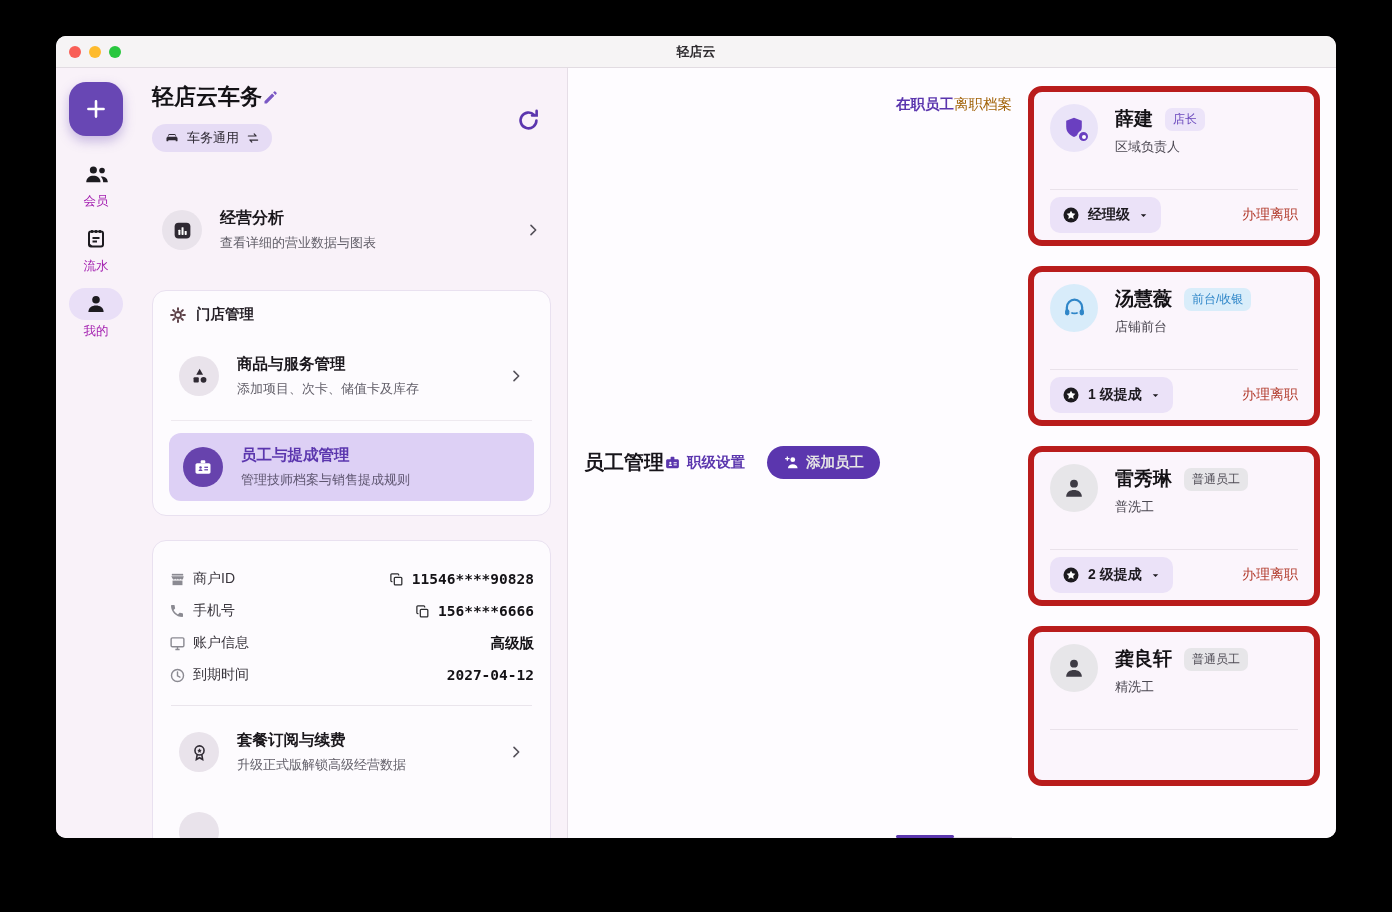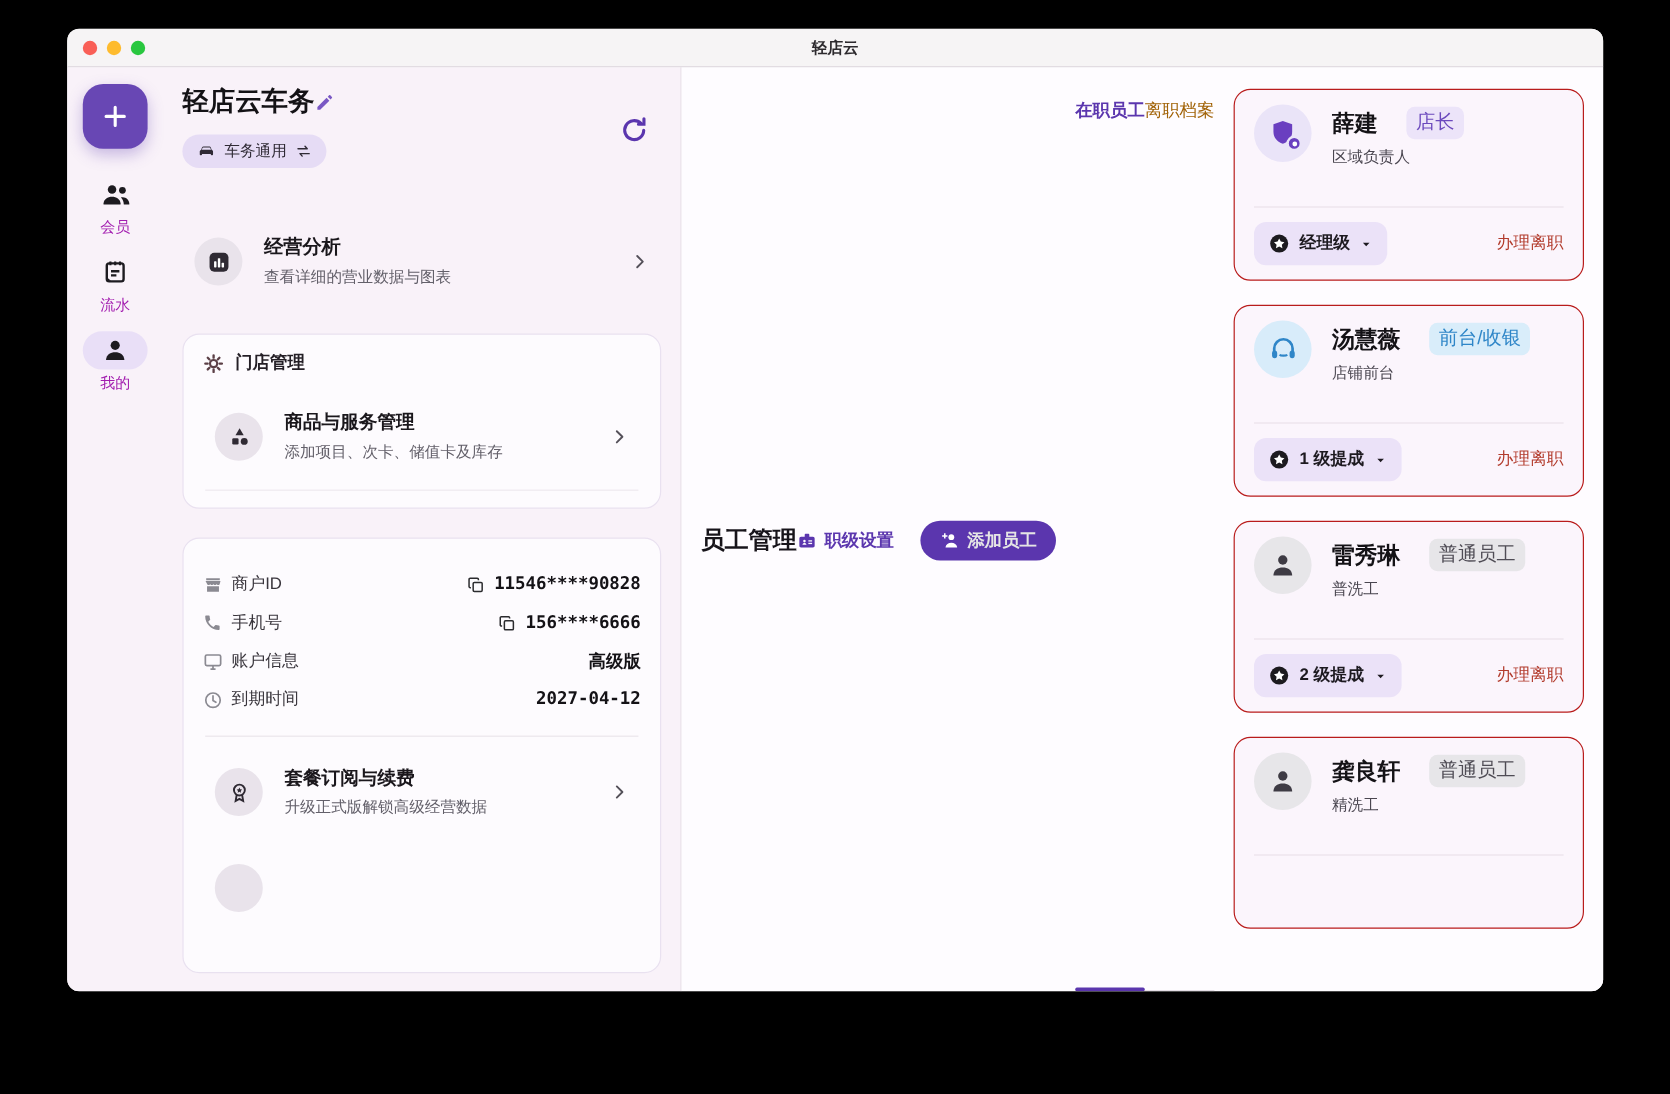--- a/index.html
+++ b/index.html
@@ -5,7 +5,7 @@
   * { margin:0; padding:0; box-sizing:border-box; }
   html,body { width:1392px; height:912px; background:#000; font-family:"Liberation Sans","DejaVu Sans",sans-serif; }
   .stage { position:relative; width:1392px; height:912px; background:#000; overflow:hidden; }
-  .window { position:absolute; left:56px; top:24px; width:1280px; height:802px; background:#fff;
+  .window { position:absolute; left:56px; top:36px; width:1280px; height:802px; background:#fff;
             border-radius:10px; overflow:hidden; box-shadow:0 24px 70px rgba(0,0,0,.55);
             display:flex; flex-direction:column; }
   

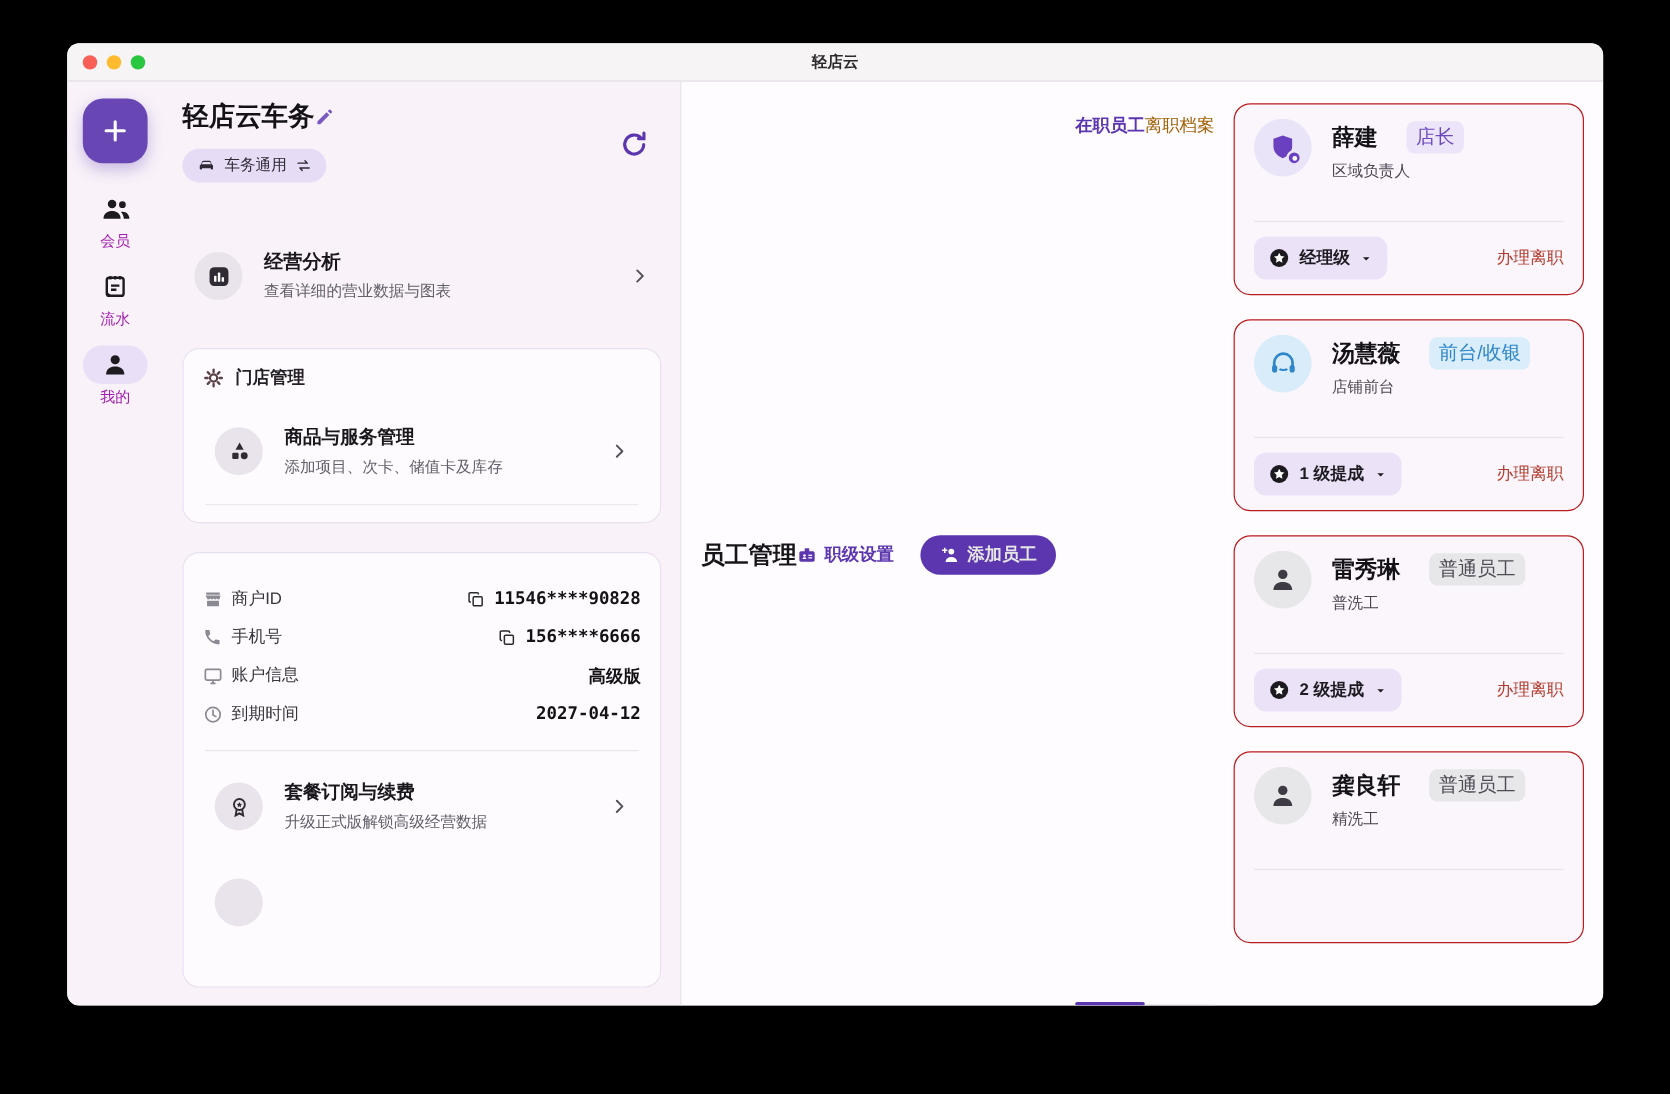--- a/index.html
+++ b/index.html
@@ -78,7 +78,7 @@
   .tab.active { color:#5b36ae; font-weight:700; }
   .tab-indicator { position:absolute; left:0; bottom:-1px; width:50%; height:3px; background:#5b36ae; border-radius:2px; }
   .emp-scroll { flex:1; overflow:hidden; padding:18px 16px 0; }
-  .emp-card { background:#fbf5fc; border:1px solid #b91c1c; border-radius:14px; height:160px; margin-bottom:20px;
+  .emp-card { background:#fbf5fc; border:6px solid #b91c1c; border-radius:14px; height:160px; margin-bottom:20px;
               padding:12px 16px 0; display:flex; flex-direction:column; }
   .emp-top { flex:0 0 85px; display:flex; }
   .avatar { width:48px; height:48px; border-radius:50%; flex:0 0 48px; display:flex; align-items:center;

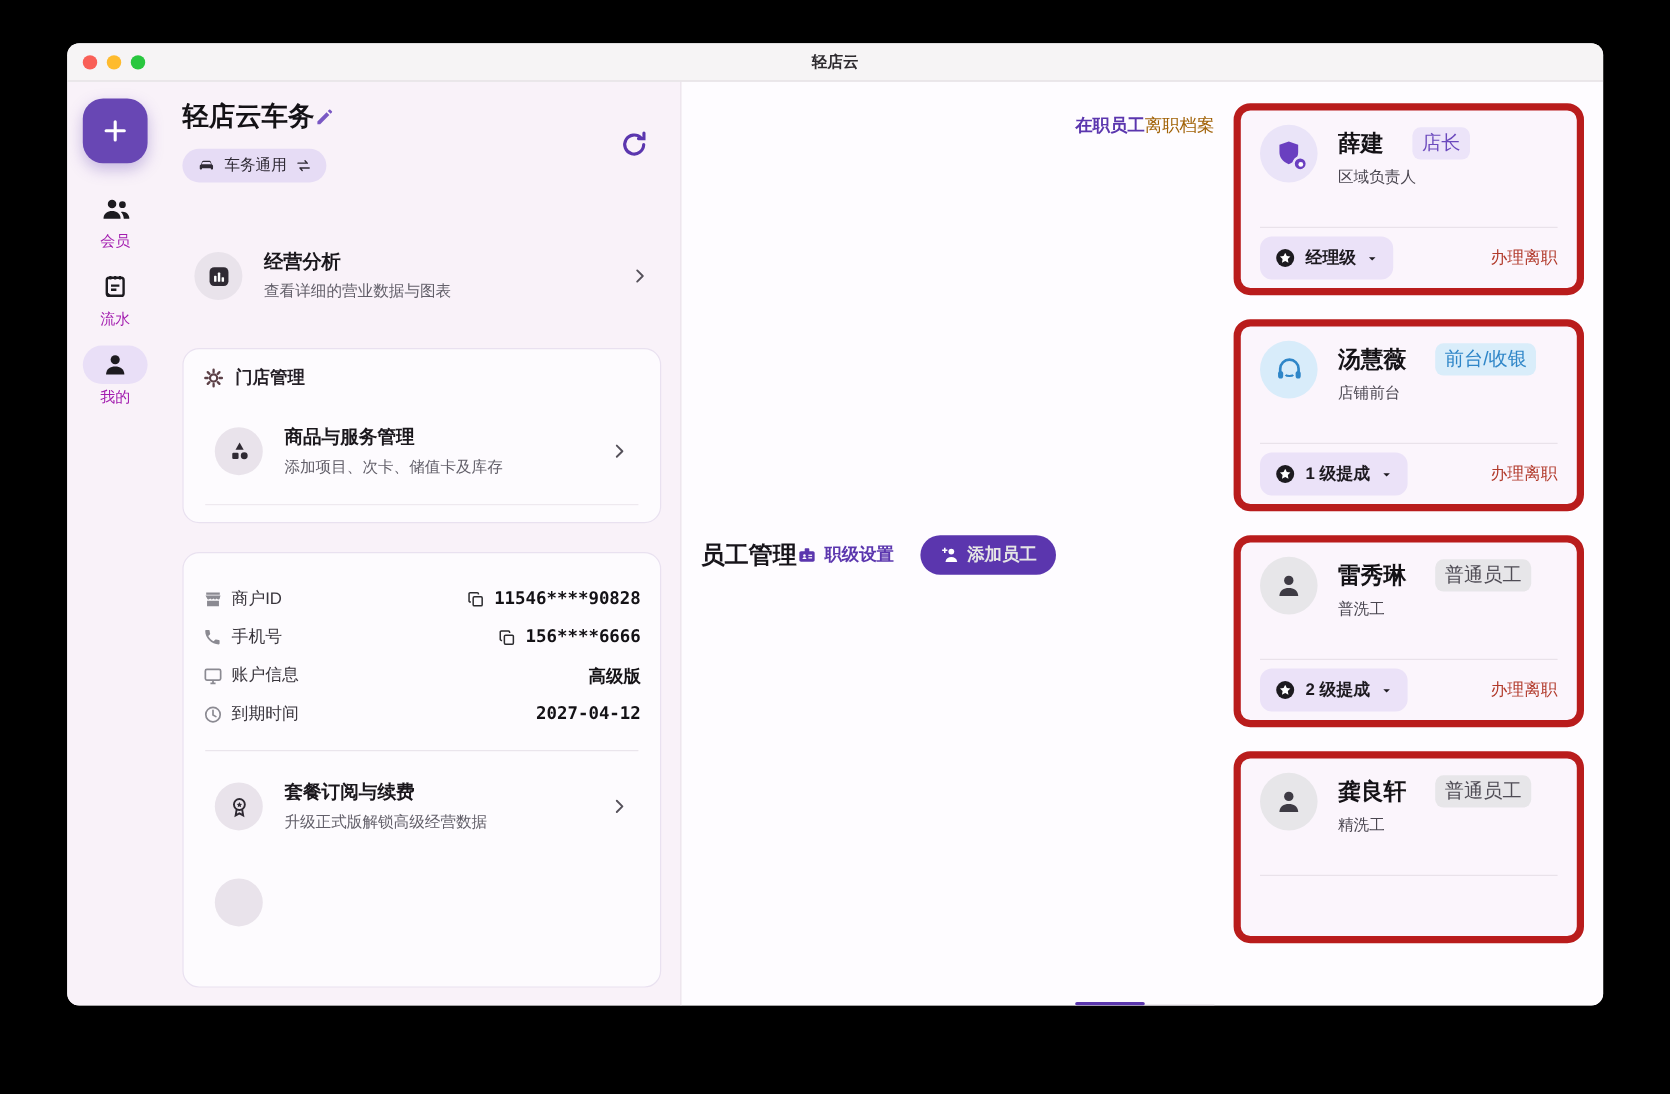--- a/index.html
+++ b/index.html
@@ -92,7 +92,7 @@
   .emp-info { margin-left:17px; padding-top:2px; }
   .emp-name-row { display:flex; align-items:center; }
   .emp-name { font-size:19px; font-weight:700; color:#141216; }
-  .emp-tag { font-size:16px; padding:3px 8px; border-radius:7px; margin-left:24px; white-space:nowrap; }
+  .emp-tag { font-size:12px; padding:3px 8px; border-radius:7px; margin-left:12px; white-space:nowrap; }
   .emp-tag.purple { background:#ece4f9; color:#6b49bd; }
   .emp-tag.blue { background:#d9edfa; color:#2f86c8; }
   .emp-tag.gray { background:#e7e6e9; color:#4f4c55; }

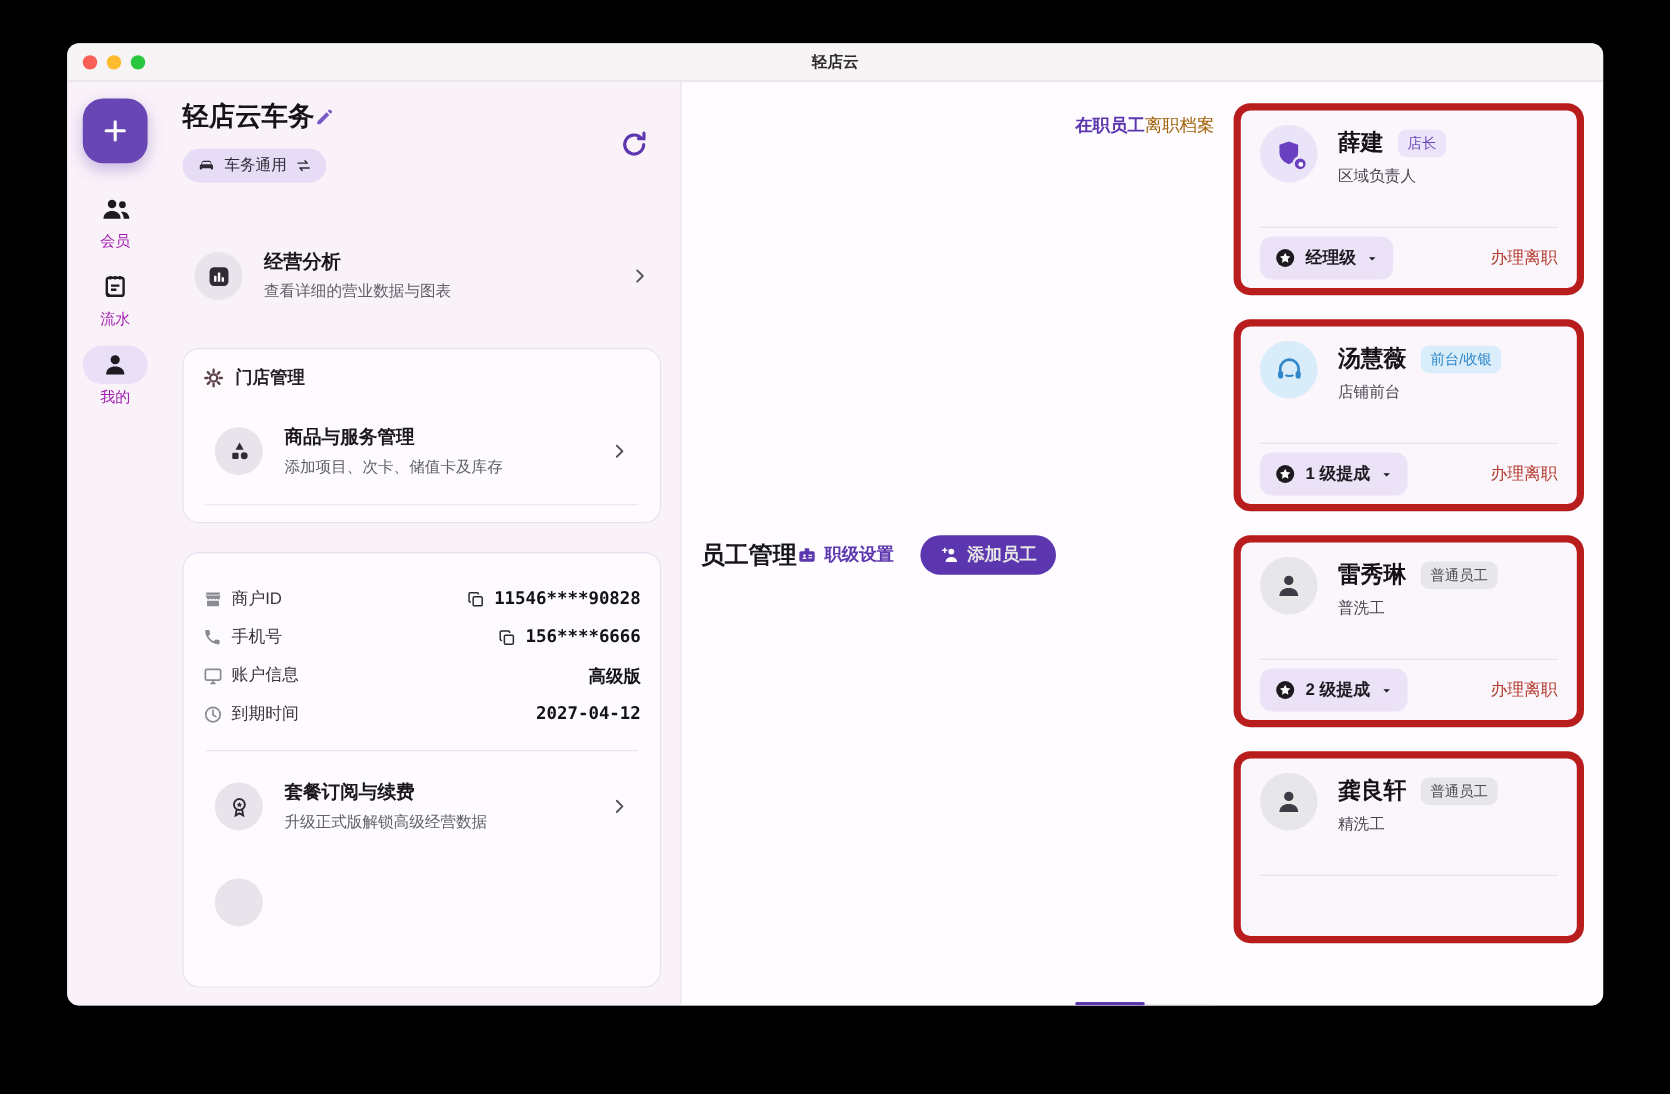--- a/index.html
+++ b/index.html
@@ -260,6 +260,22 @@
 
             <div class="mgmt-divider"></div>
 
+            <div class="mgmt-item highlight">
+              <span class="icon-circle purple">
+                <svg width="20" height="20" viewBox="0 0 24 24">
+                    <path d="M5 7.5h14c1.1 0 2 .9 2 2V18c0 1.1-.9 2-2 2H5c-1.1 0-2-.9-2-2V9.5c0-1.1.9-2 2-2z" fill="#fff"></path>
+                    <path d="M10.3 4h3.4c.6 0 1 .4 1 1v2.5H9.3V5c0-.6.4-1 1-1z" fill="#fff"></path>
+                    <circle cx="9" cy="12.6" r="1.5" fill="#6743ad"></circle>
+                    <path d="M6.6 16.8c.3-1.4 1.2-2.1 2.4-2.1s2.1.7 2.4 2.1z" fill="#6743ad"></path>
+                    <rect x="13.6" y="11.6" width="4.4" height="1.5" fill="#6743ad"></rect>
+                    <rect x="13.6" y="14.6" width="4.4" height="1.5" fill="#6743ad"></rect>
+                  </svg>
+              </span>
+              <span class="row-text">
+                <span class="row-title" style="display:block">员工与提成管理</span>
+                <span class="row-sub" style="display:block">管理技师档案与销售提成规则</span>
+              </span>
+            </div>
           </div>
 
           

